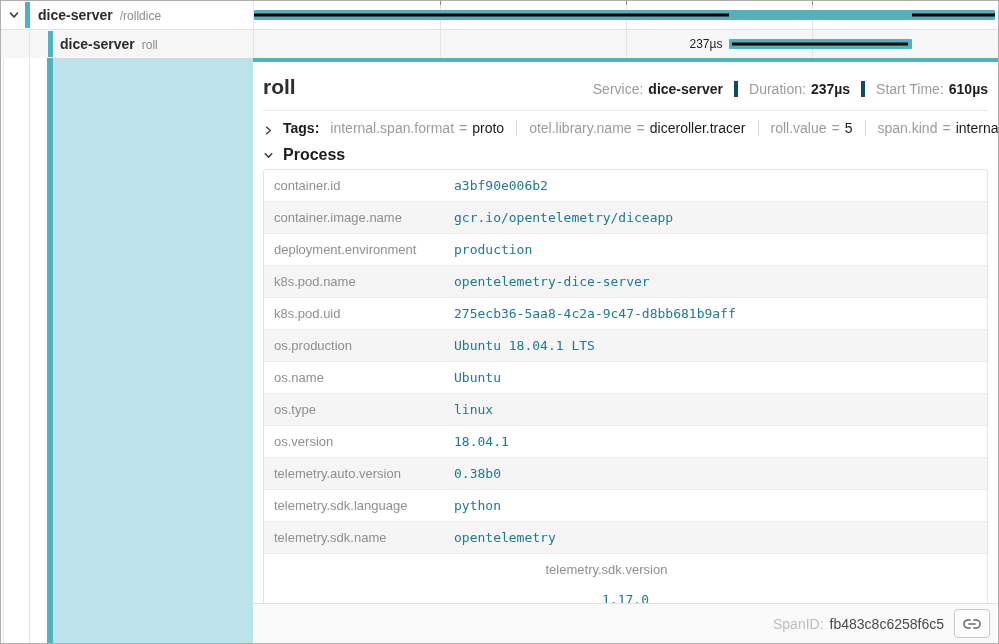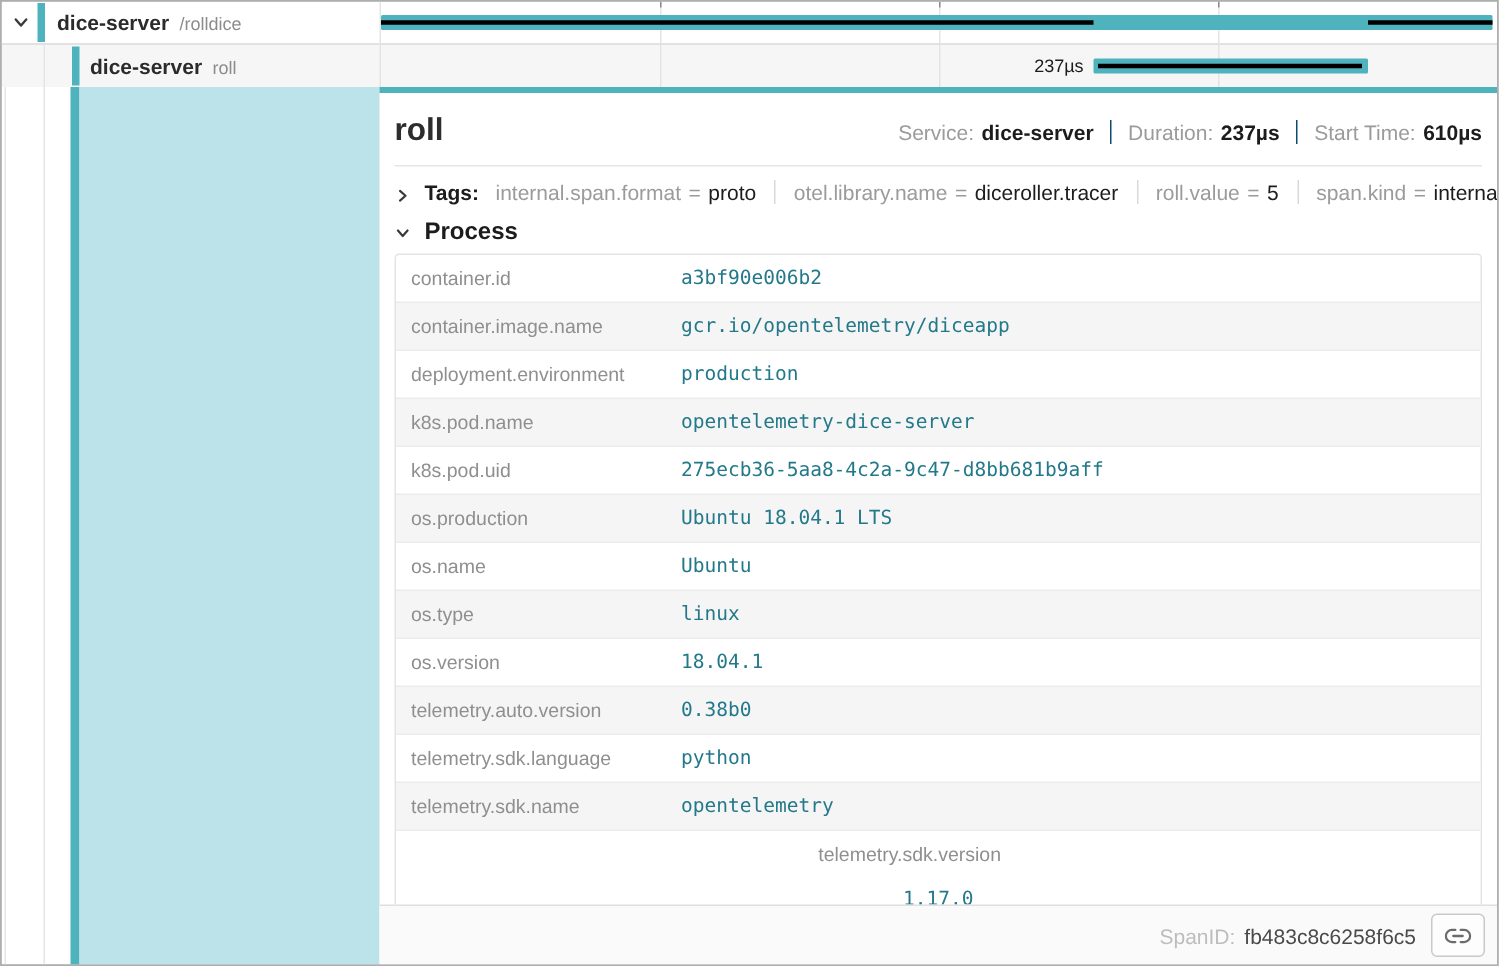--- a/index.html
+++ b/index.html
@@ -12,7 +12,7 @@
   body{ font-family:"Liberation Sans", sans-serif; background:#fff; }
   .window{
     position:relative; width:999px; height:644px;
-    border:1px solid #aeaeae; background:#a3a3a3; overflow:hidden;
+    border:1px solid #aeaeae; background:#fdba74; overflow:hidden;
   }
   
   .span-row{ position:absolute; left:0; right:0; display:flex; }

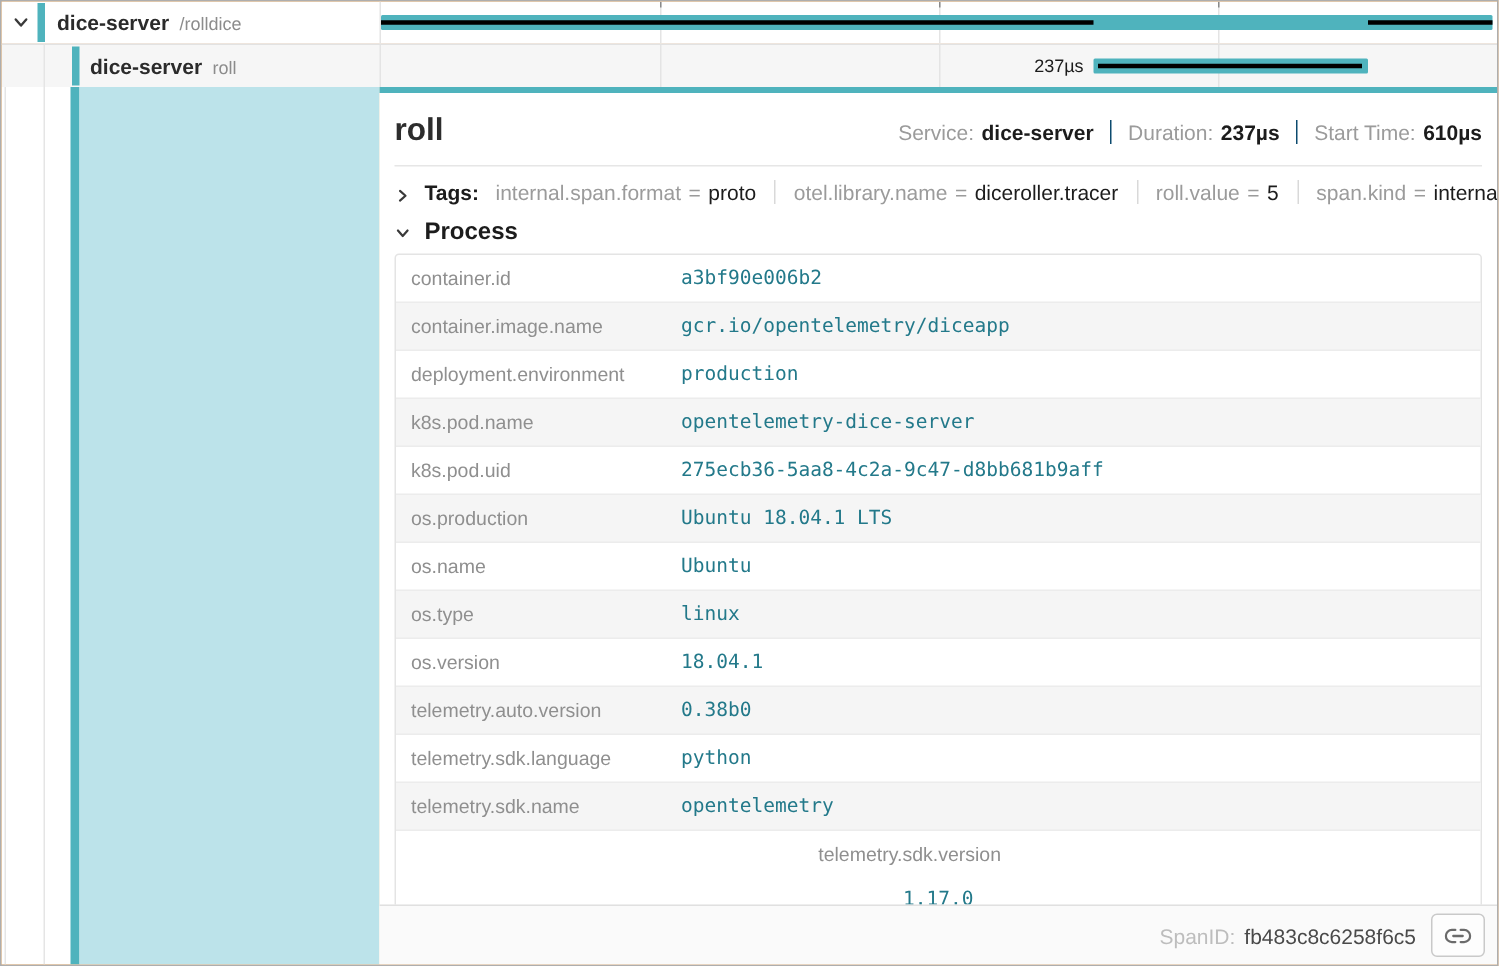--- a/index.html
+++ b/index.html
@@ -45,7 +45,7 @@
   .detail-title{ font-size:21px; font-weight:600; color:#2d2d2d; flex:1; }
   .overview{ display:flex; align-items:baseline; font-size:14px; white-space:nowrap; }
   .ov-item{ display:flex; align-items:baseline; gap:5px; }
-  .ov-item + .ov-item{ border-left:1px solid #0c4a6e; margin-left:11px; padding-left:11px;text-align:right; }
+  .ov-item + .ov-item{ border-left:4px solid #0c4a6e; margin-left:11px; padding-left:11px;text-align:right; }
   .ov-label{ color:#9b9b9b; }
   .ov-value{ color:#1c1c1c; font-weight:bold; }
   .divider{ border:none; border-top:1px solid #e6e6e6; margin-top:11px; }

